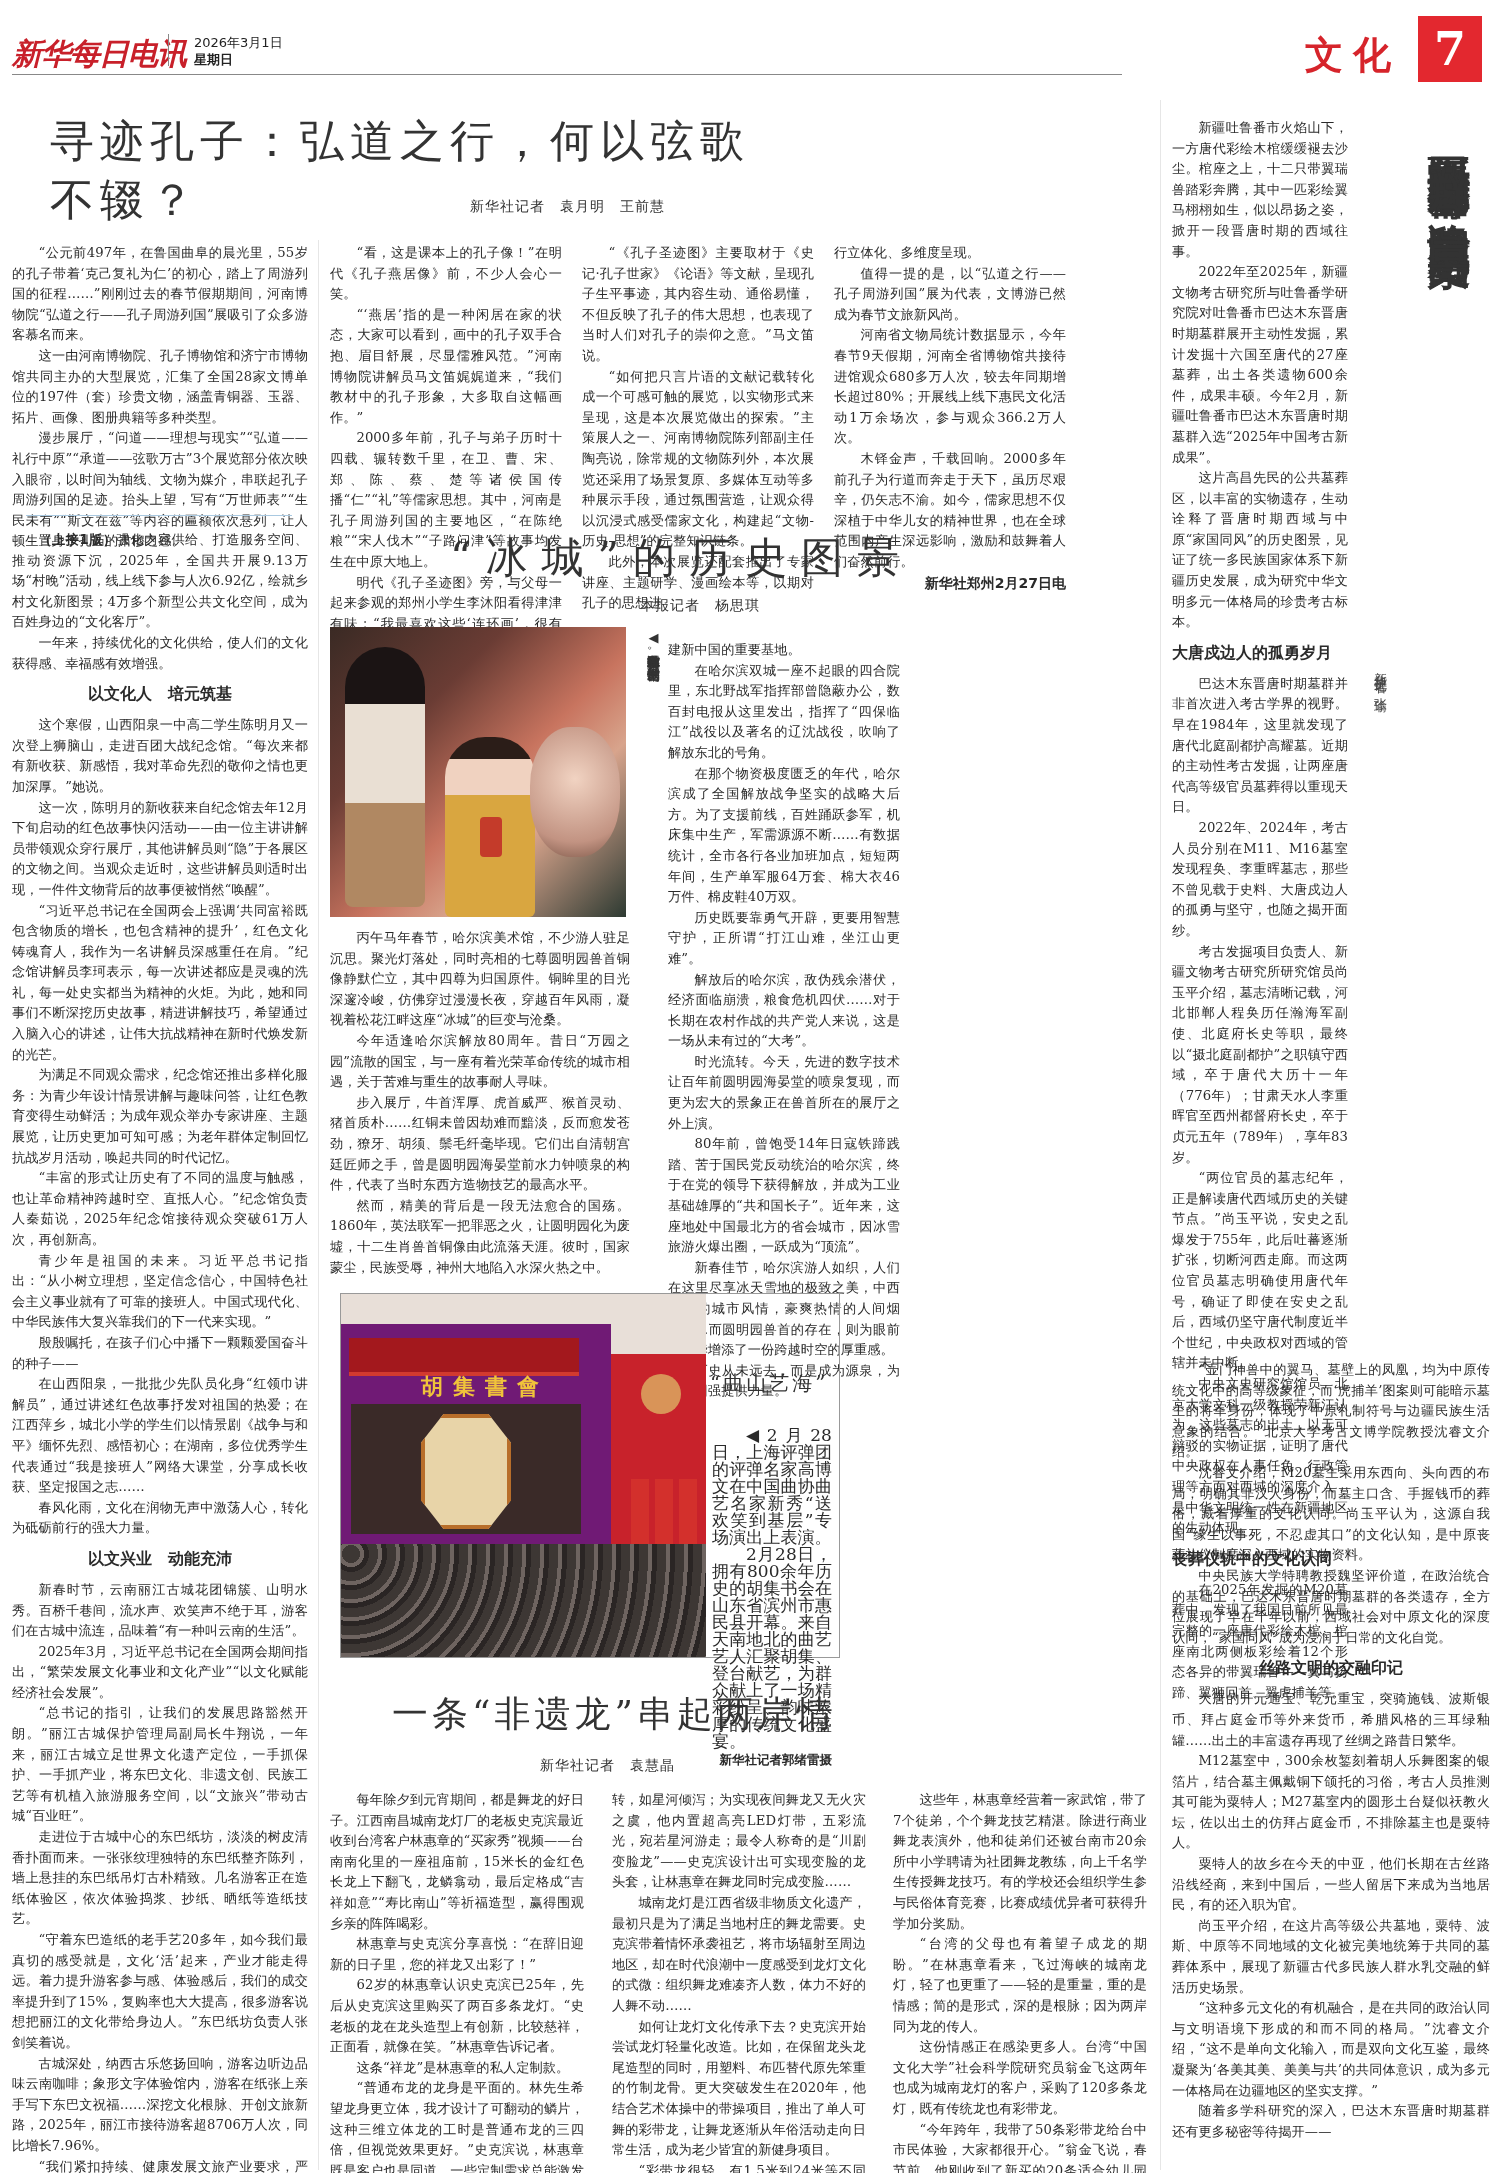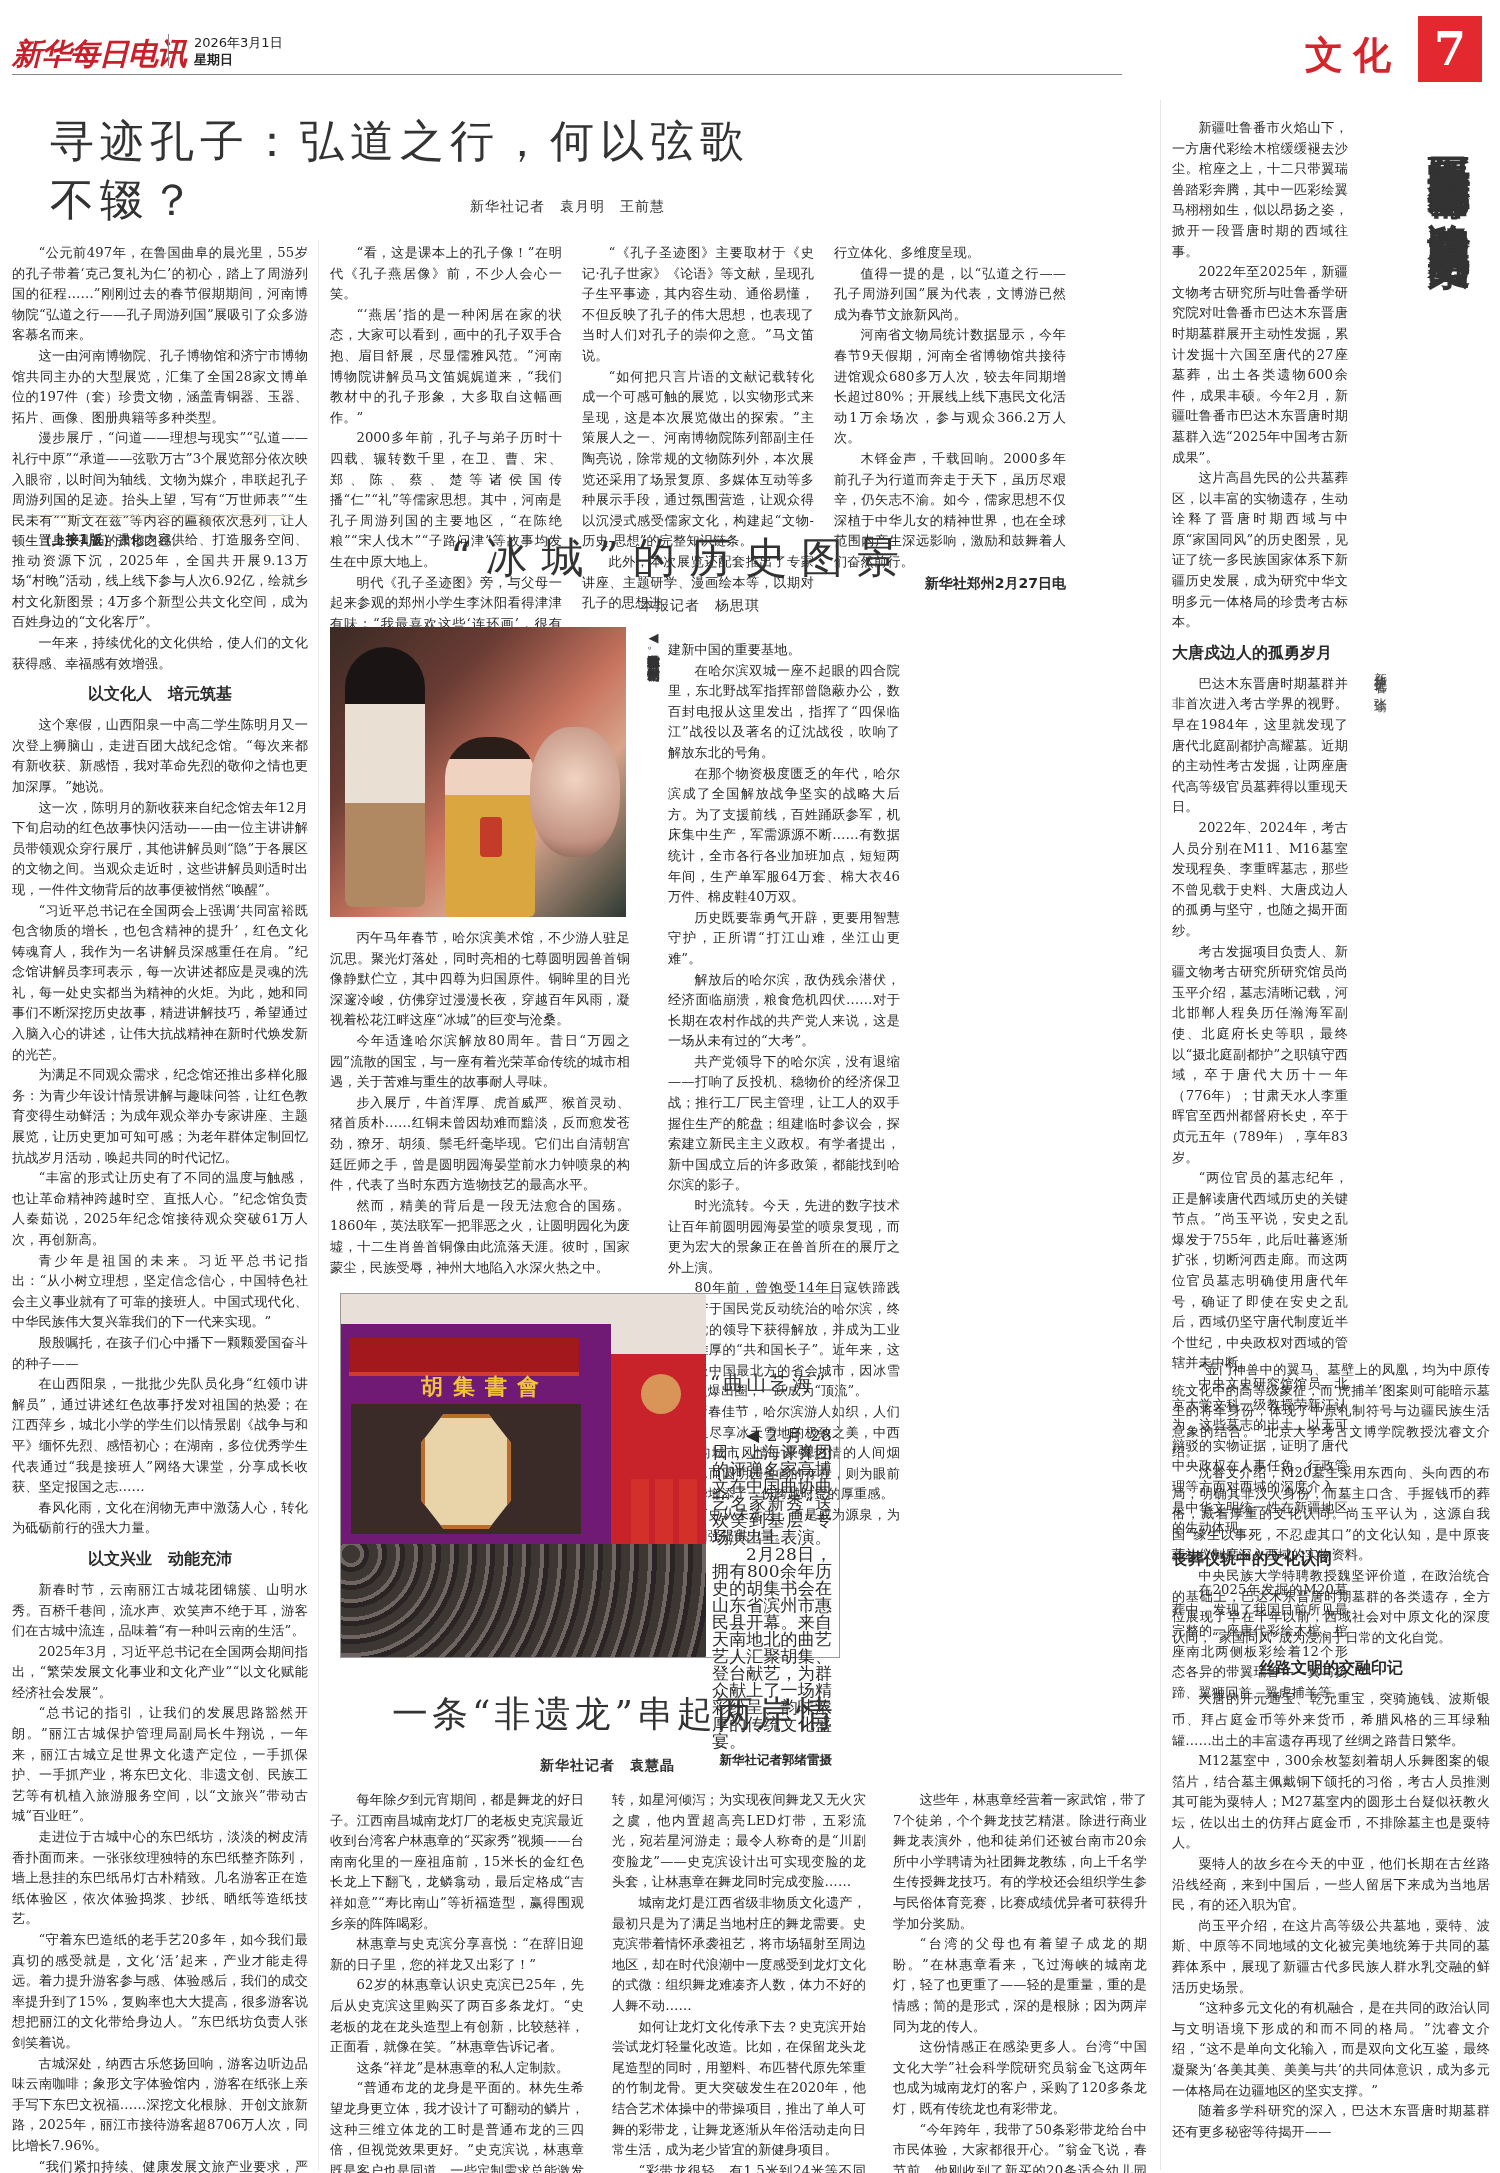--- a/index.html
+++ b/index.html
@@ -133,7 +133,6 @@
   <p>在那个物资极度匮乏的年代，哈尔滨成了全国解放战争坚实的战略大后方。为了支援前线，百姓踊跃参军，机床集中生产，军需源源不断……有数据统计，全市各行各业加班加点，短短两年间，生产单军服64万套、棉大衣46万件、棉皮鞋40万双。</p>
   <p>历史既要靠勇气开辟，更要用智慧守护，正所谓“打江山难，坐江山更难”。</p>
   <p>解放后的哈尔滨，敌伪残余潜伏，经济面临崩溃，粮食危机四伏……对于长期在农村作战的共产党人来说，这是一场从未有过的“大考”。</p>
-  <p>共产党领导下的哈尔滨，没有退缩——打响了反投机、稳物价的经济保卫战；推行工厂民主管理，让工人的双手握住生产的舵盘；组建临时参议会，探索建立新民主主义政权。有学者提出，新中国成立后的许多政策，都能找到哈尔滨的影子。</p>
   <p>时光流转。今天，先进的数字技术让百年前圆明园海晏堂的喷泉复现，而更为宏大的景象正在兽首所在的展厅之外上演。</p>
   <p>80年前，曾饱受14年日寇铁蹄践踏、苦于国民党反动统治的哈尔滨，终于在党的领导下获得解放，并成为工业基础雄厚的“共和国长子”。近年来，这座地处中国最北方的省会城市，因冰雪旅游火爆出圈，一跃成为“顶流”。</p>
   <p>新春佳节，哈尔滨游人如织，人们在这里尽享冰天雪地的极致之美，中西合璧的城市风情，豪爽热情的人间烟火……而圆明园兽首的存在，则为眼前的繁华增添了一份跨越时空的厚重感。</p>

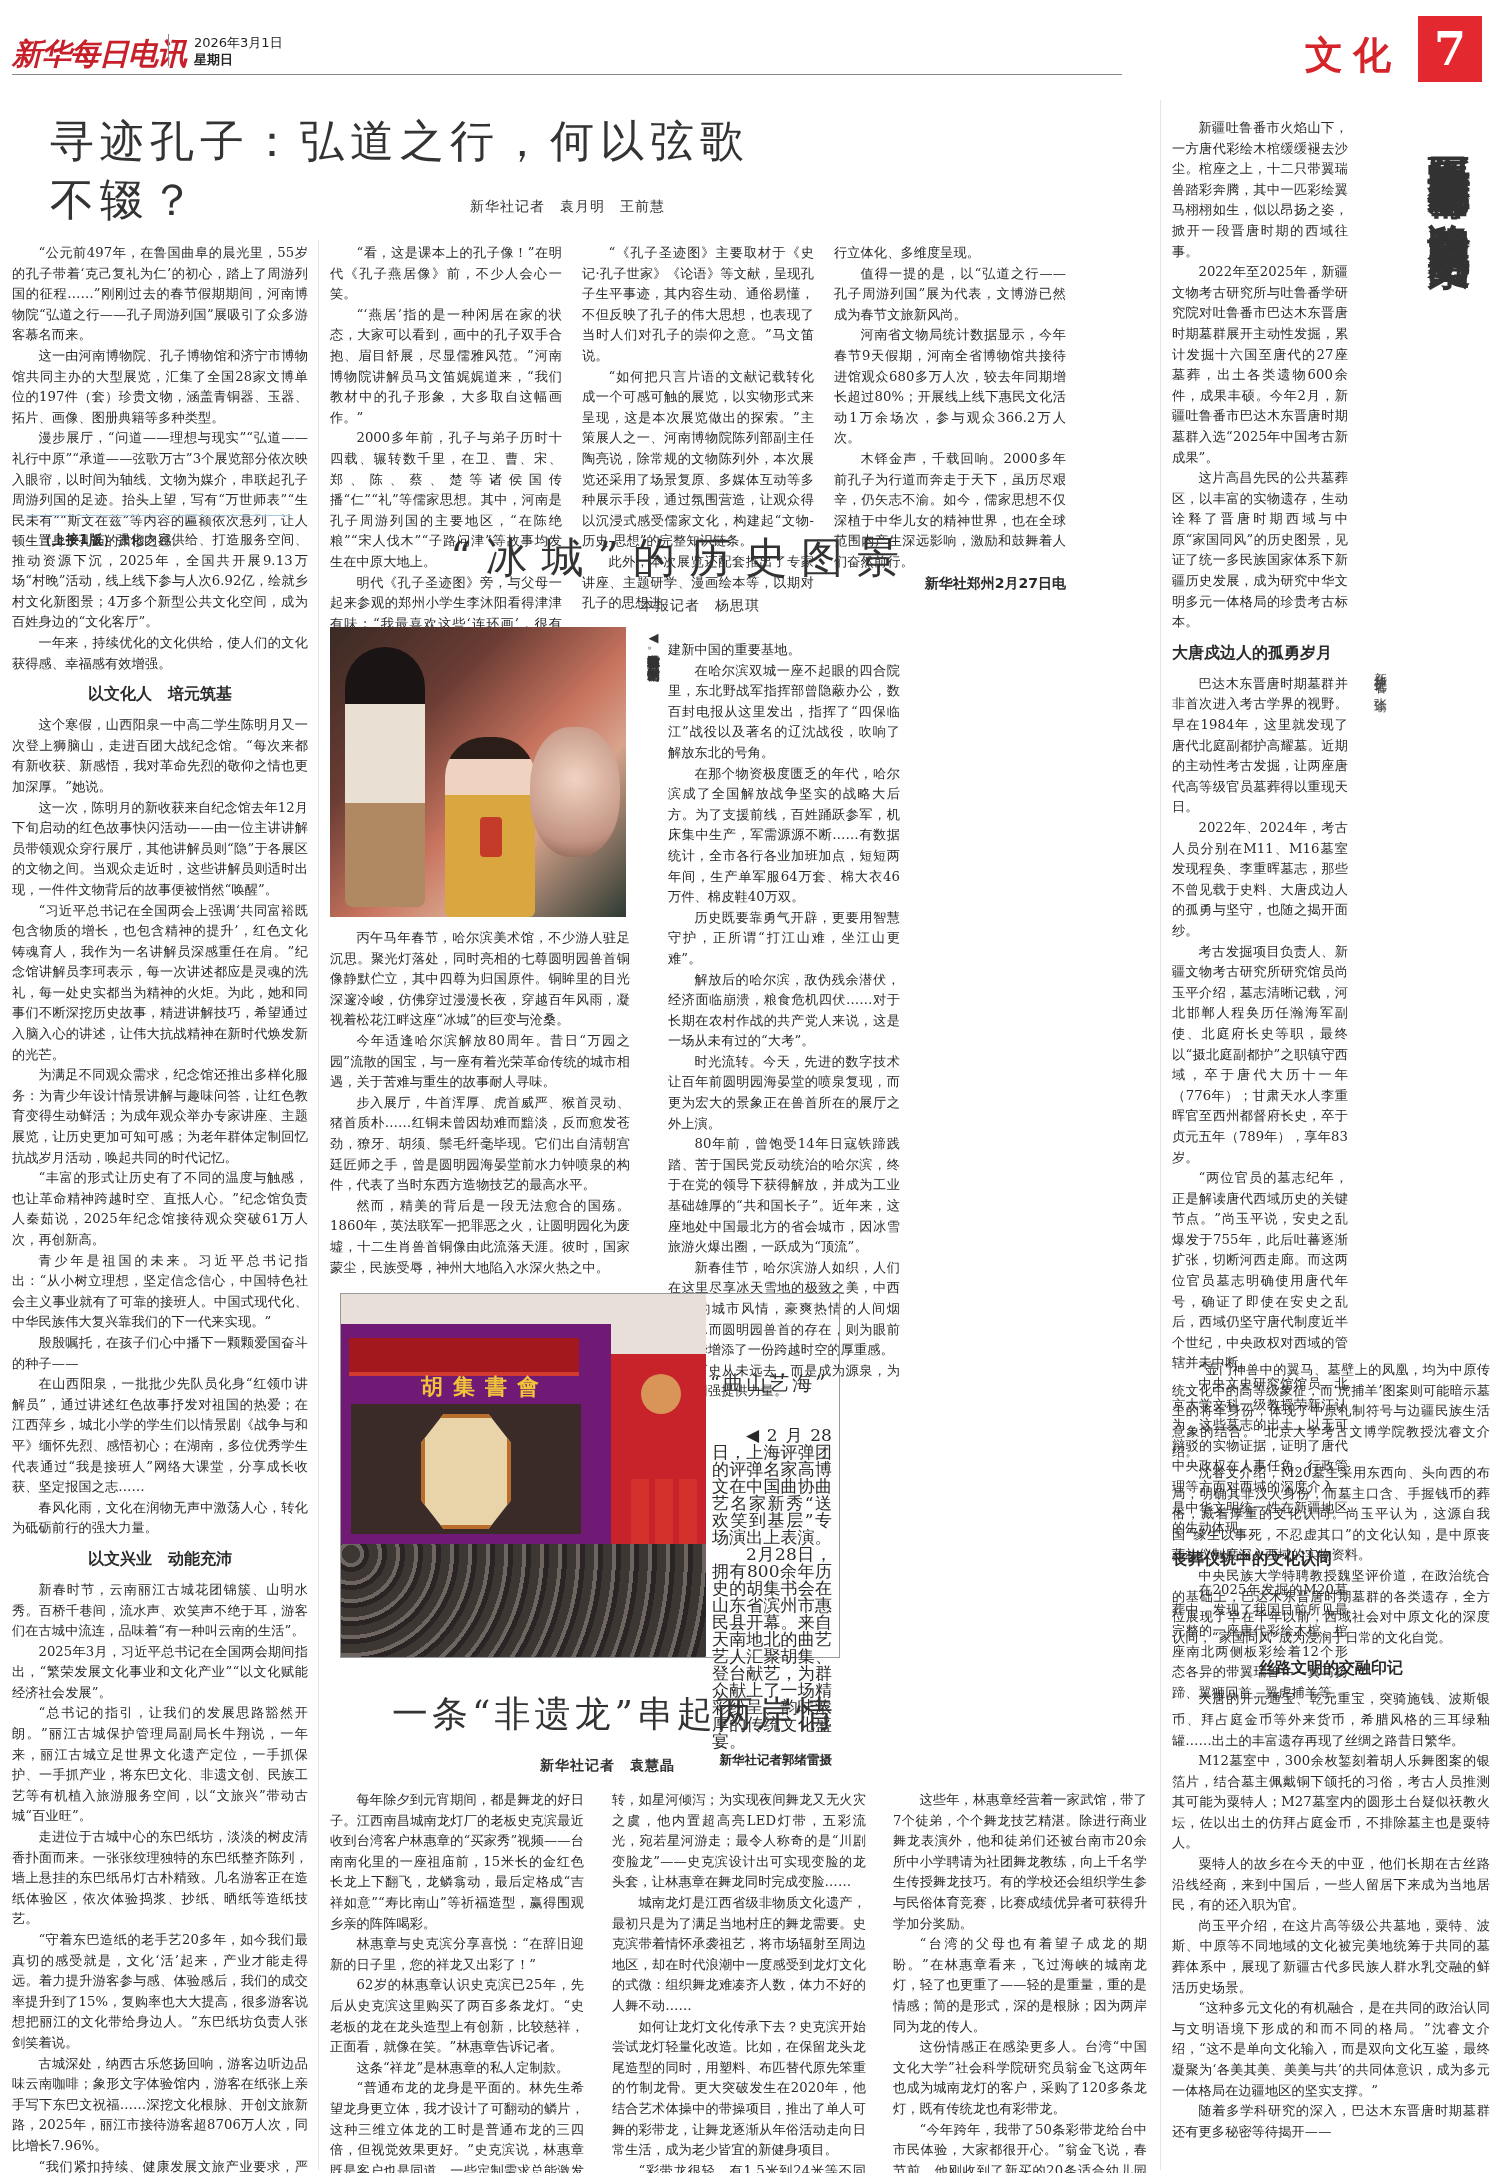--- a/index.html
+++ b/index.html
@@ -45,7 +45,7 @@
   .photo2-cap{position:absolute;left:712px;top:1427px;width:120px;}
   .photo2-cap p{font-size:17px;line-height:17px;}
   .headline3{position:absolute;left:392px;top:1690px;font-family:"DejaVu Serif",serif;font-size:36px;letter-spacing:4px;color:#333;}
-  .byline3{position:absolute;left:540px;top:1757px;font-weight:bold;}
+  .byline3{position:absolute;left:540px;top:1757px;}
   .vhead{position:absolute;left:1418px;top:120px;width:64px;writing-mode:vertical-rl;font-family:"DejaVu Serif",serif;font-weight:bold;font-size:43px;line-height:64px;letter-spacing:2px;color:#333;}
   .vbyline{position:absolute;left:1371px;top:662px;writing-mode:vertical-rl;font-size:13px;letter-spacing:2px;color:#444;}
   .col-sep{position:absolute;width:1px;background:#e6e6e6;}

